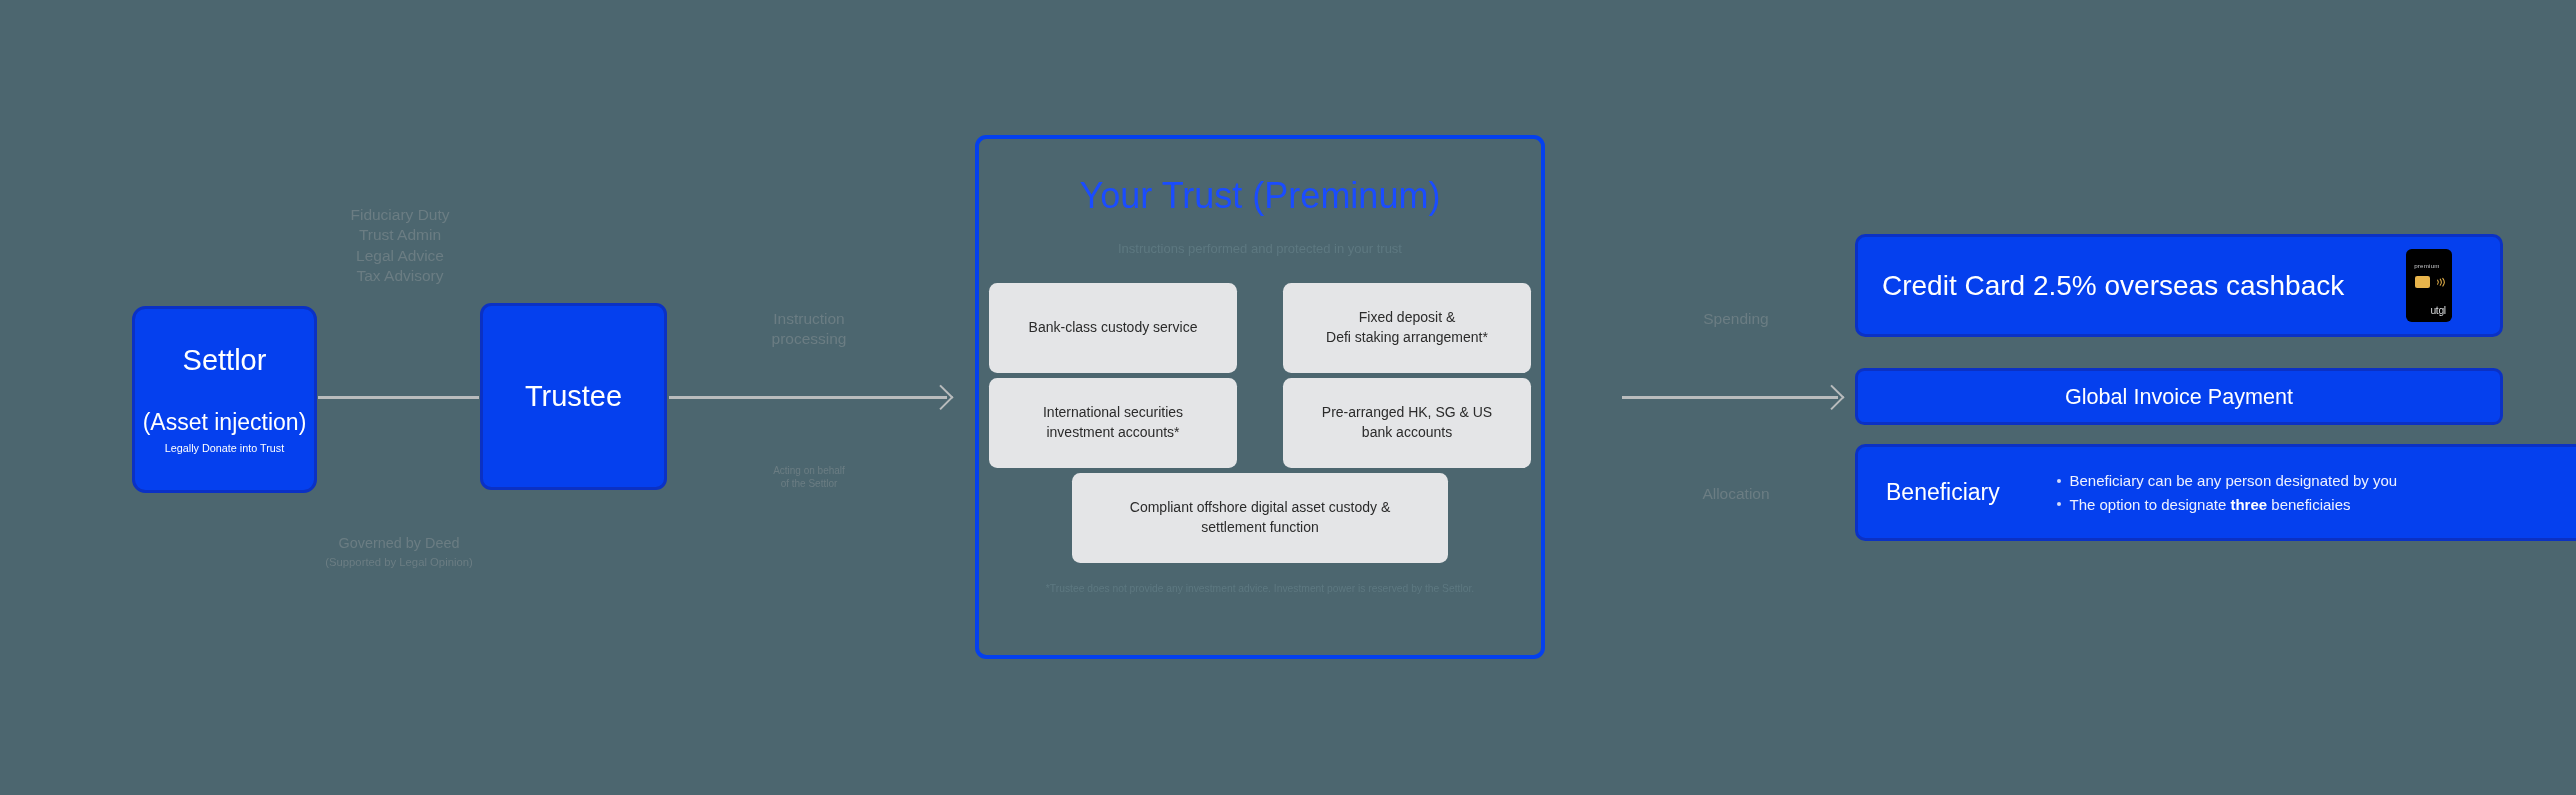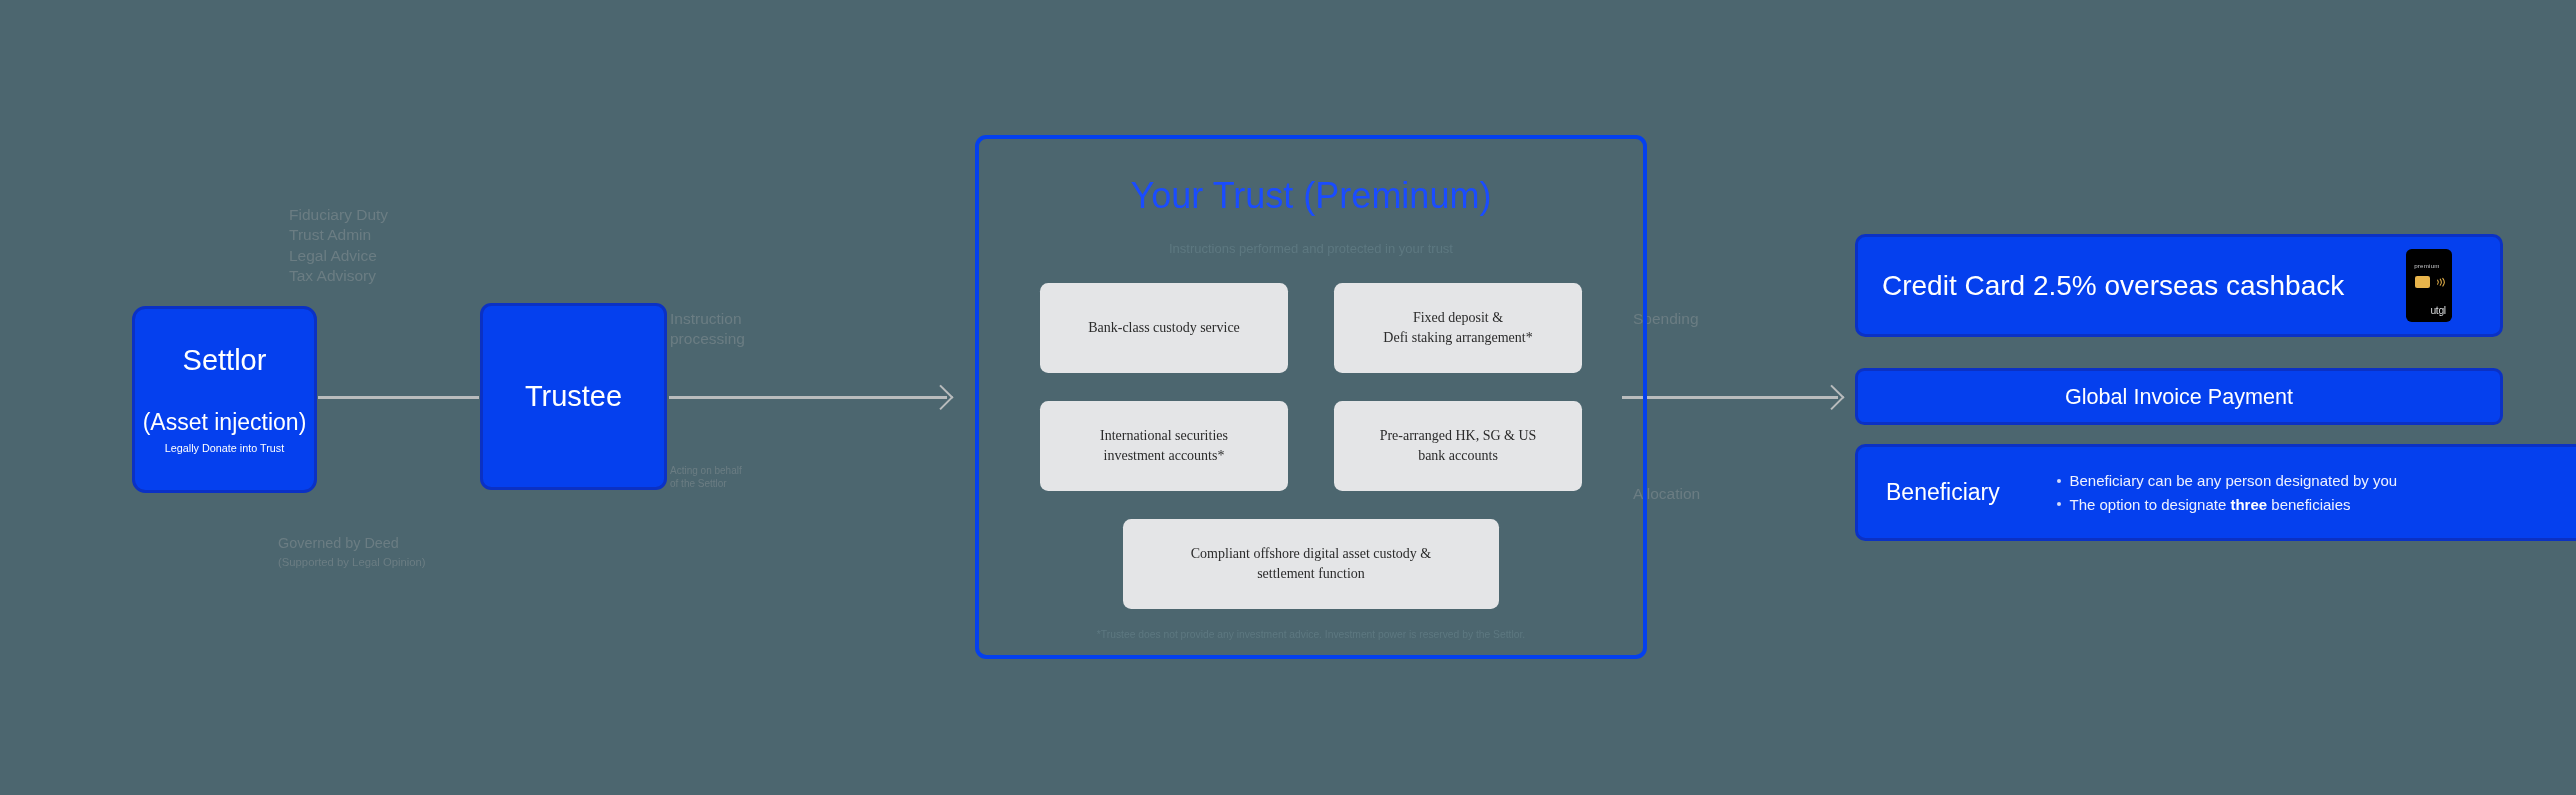--- a/index.html
+++ b/index.html
@@ -95,7 +95,7 @@
   .edge-label {
     position: absolute;
     color: #6b7d83;
-    text-align: left;
+    text-align: center;
     line-height: 1.32;
     white-space: pre-line;
     font-weight: 400;

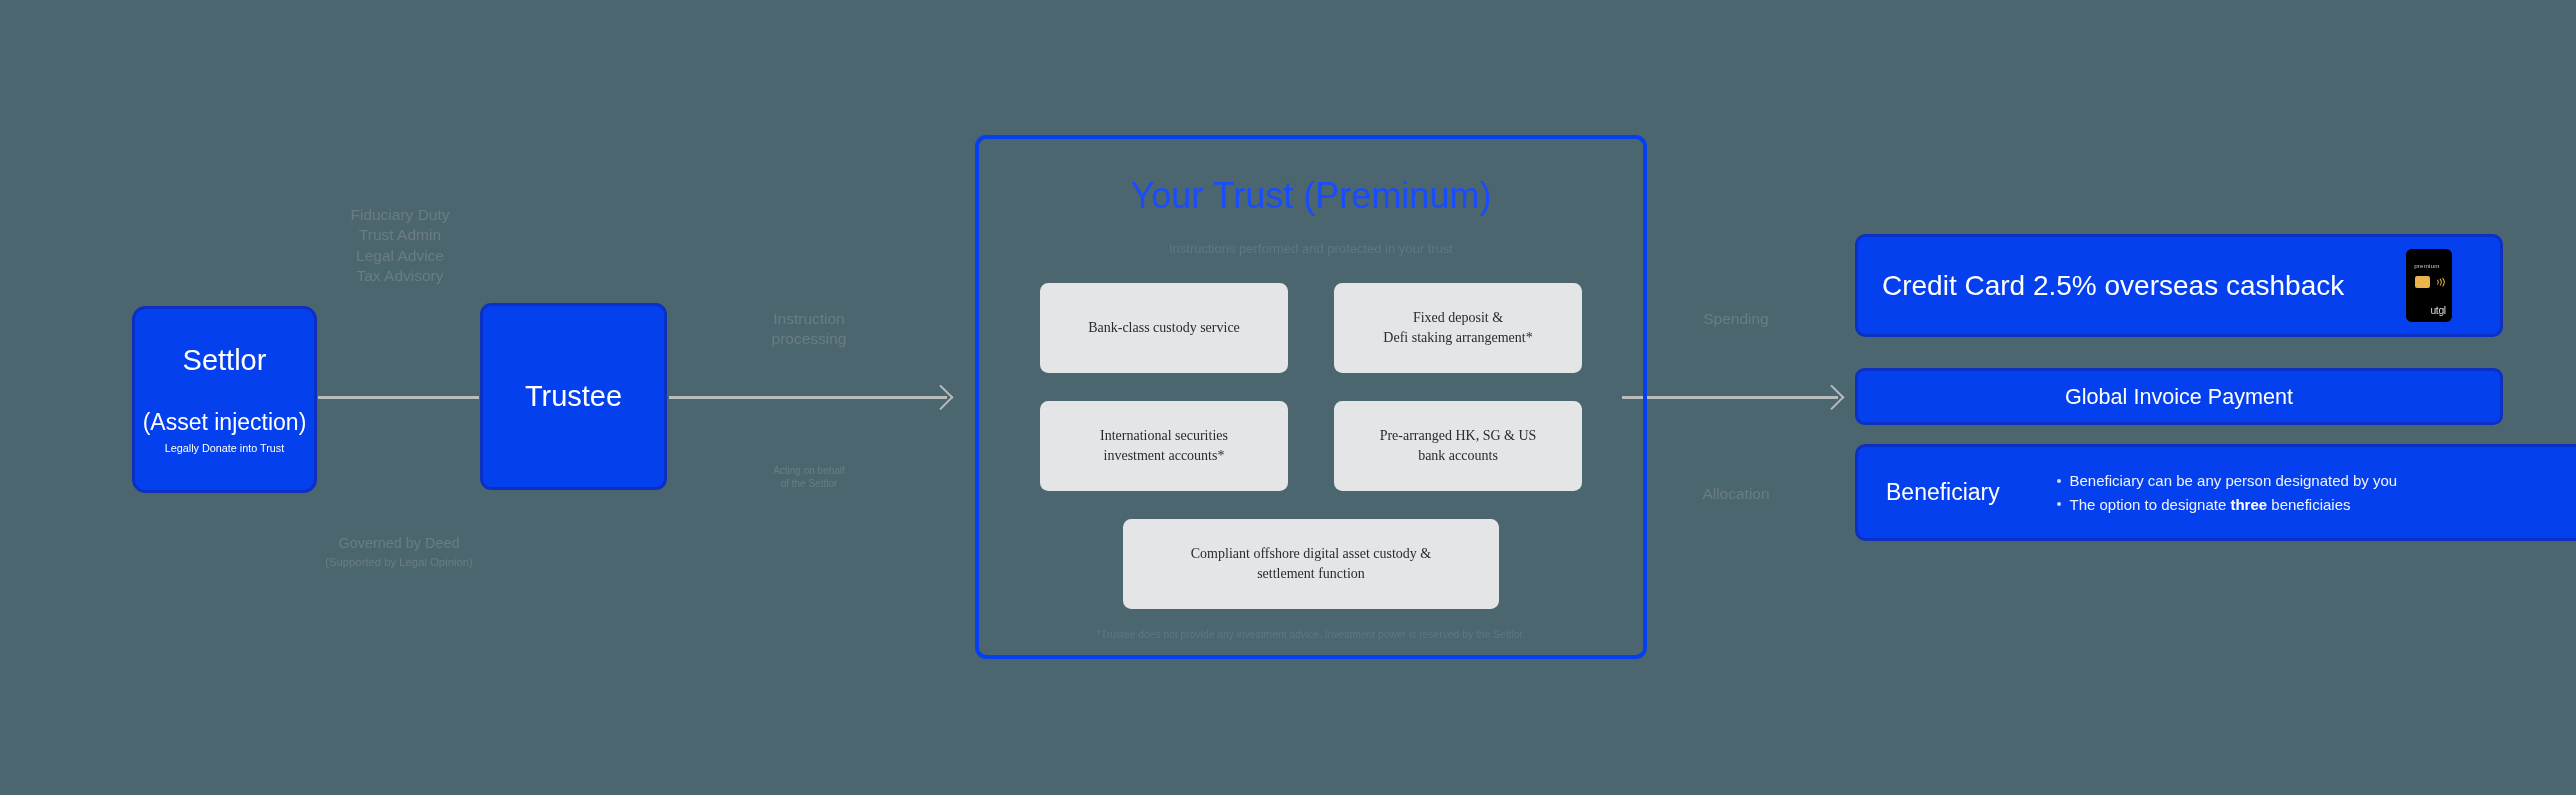--- a/index.html
+++ b/index.html
@@ -113,7 +113,7 @@
   #trust-panel {
     position: absolute;
     left: 975px; top: 135px;
-    width: 672px; height: 524px;
+    width: 570px; height: 524px;
     border: 4.6px solid #0540ee;
     border-radius: 11.3px;
     background: transparent;

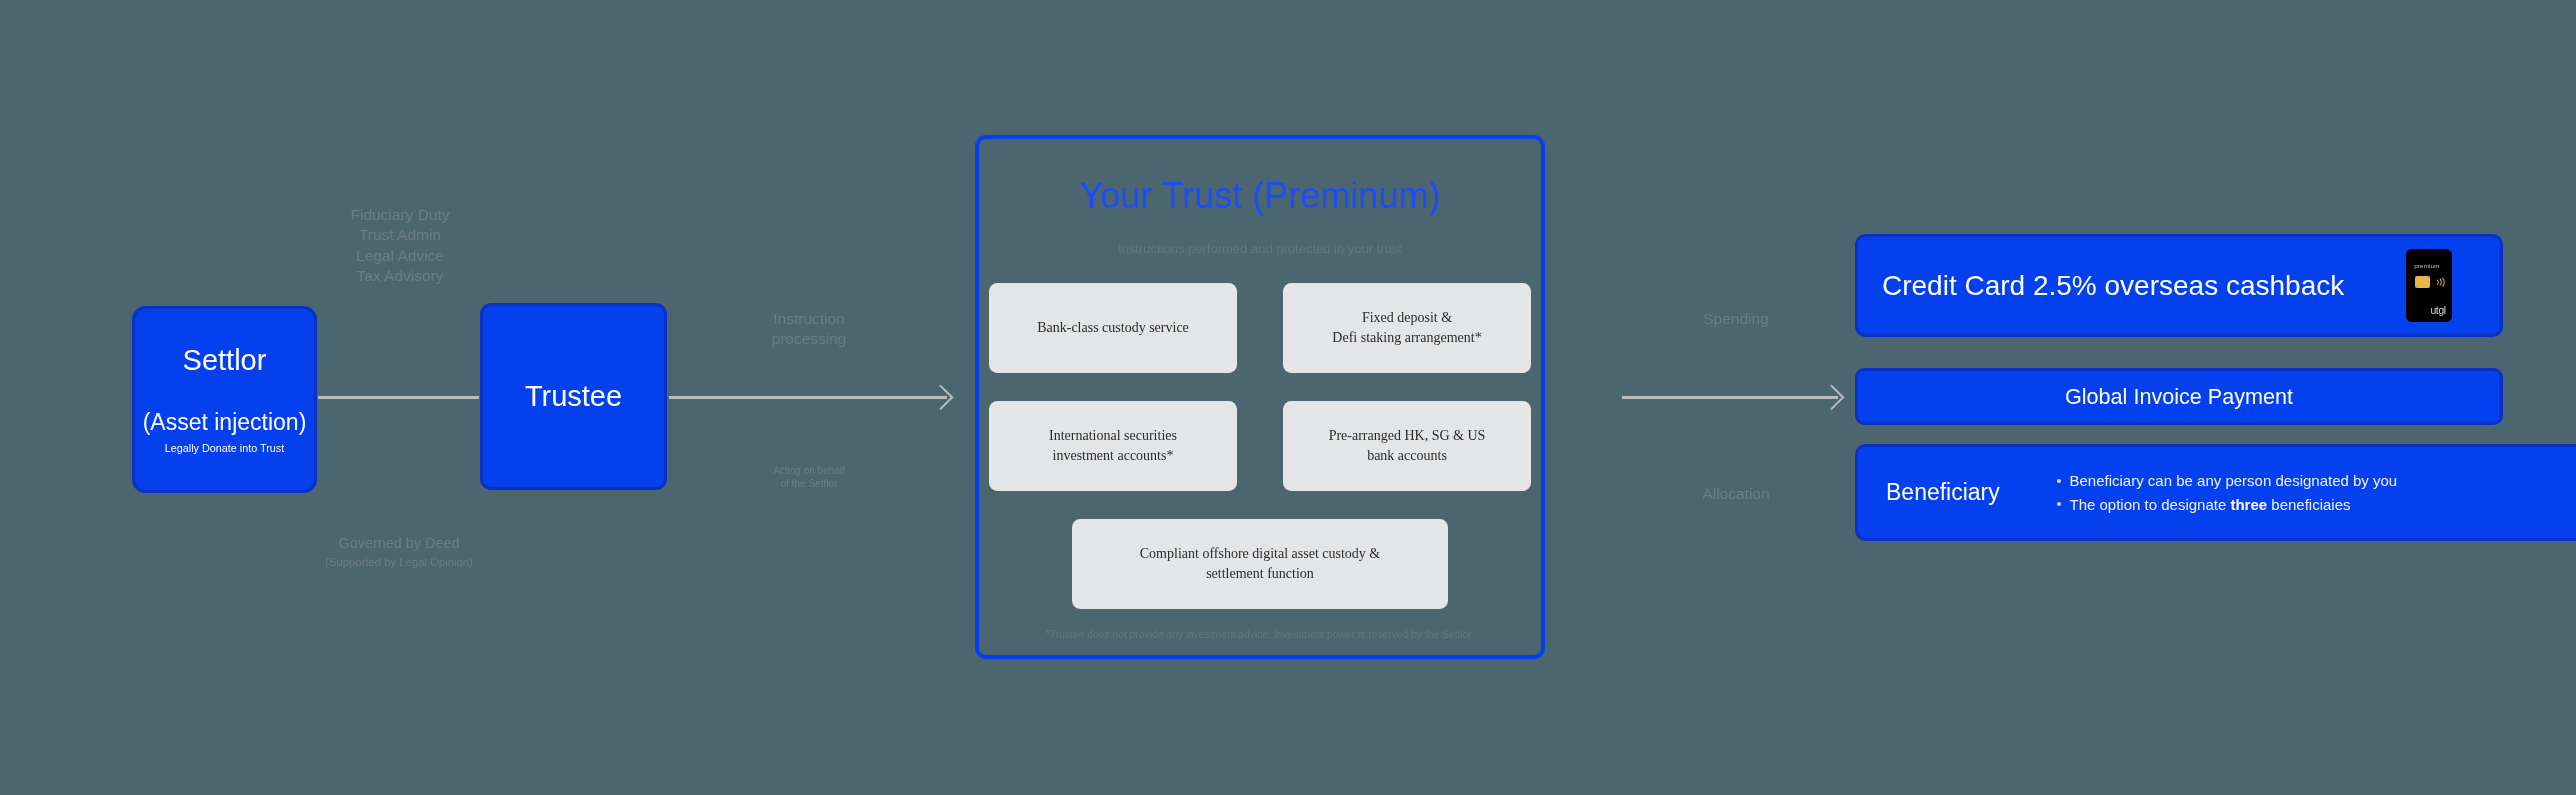--- a/index.html
+++ b/index.html
@@ -140,8 +140,7 @@
     display: flex;
     flex-wrap: wrap;
     justify-content: space-between;
-    row-gap: 28px;
-    font-family: Liberation Serif, serif;
+    row-gap: 5px;
   }
   .svc-card {
     width: 248px;

